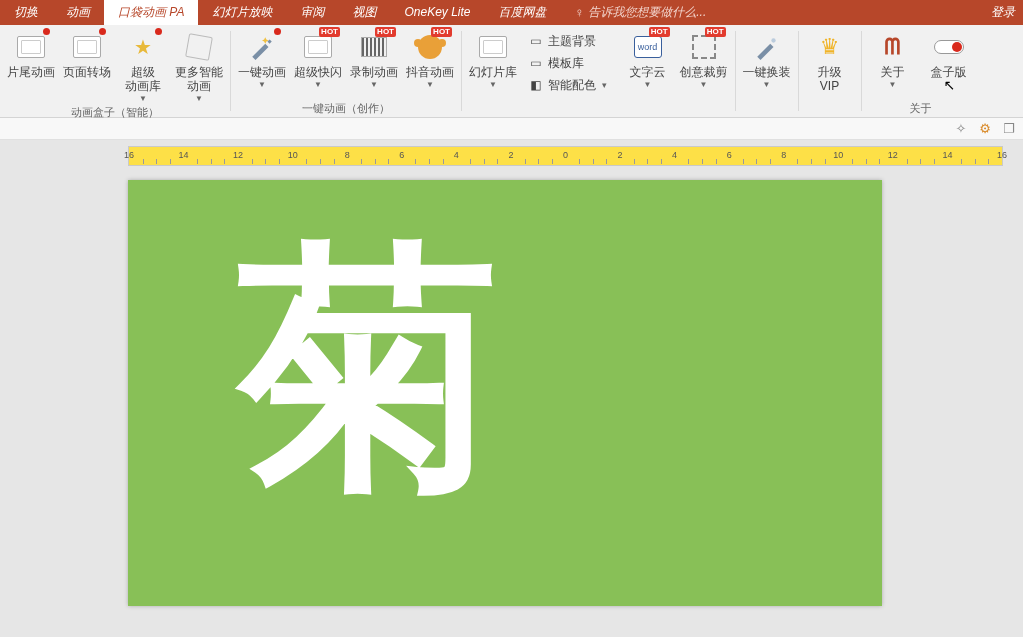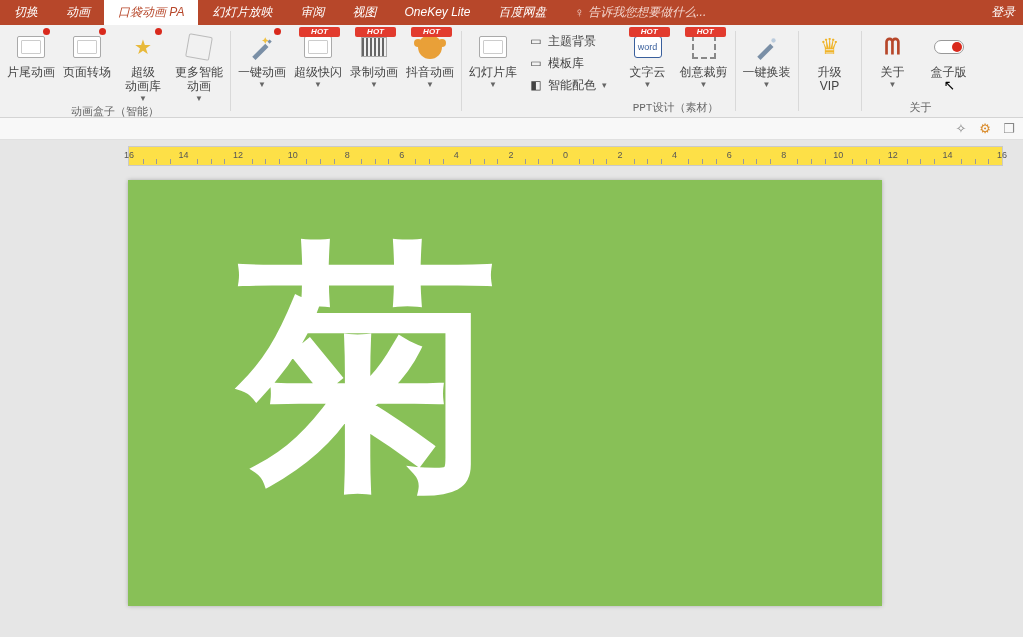--- a/index.html
+++ b/index.html
@@ -119,11 +119,10 @@
     background: #e23b2e;
     color: #fff;
     font-size: 8px;
-    padding: 0 12px;
+    padding: 0 2px;
     border-radius: 2px;
     line-height: 10px;
     font-weight: bold;
-    font-style: italic;
   }
   .mini-stack {
     display: flex;

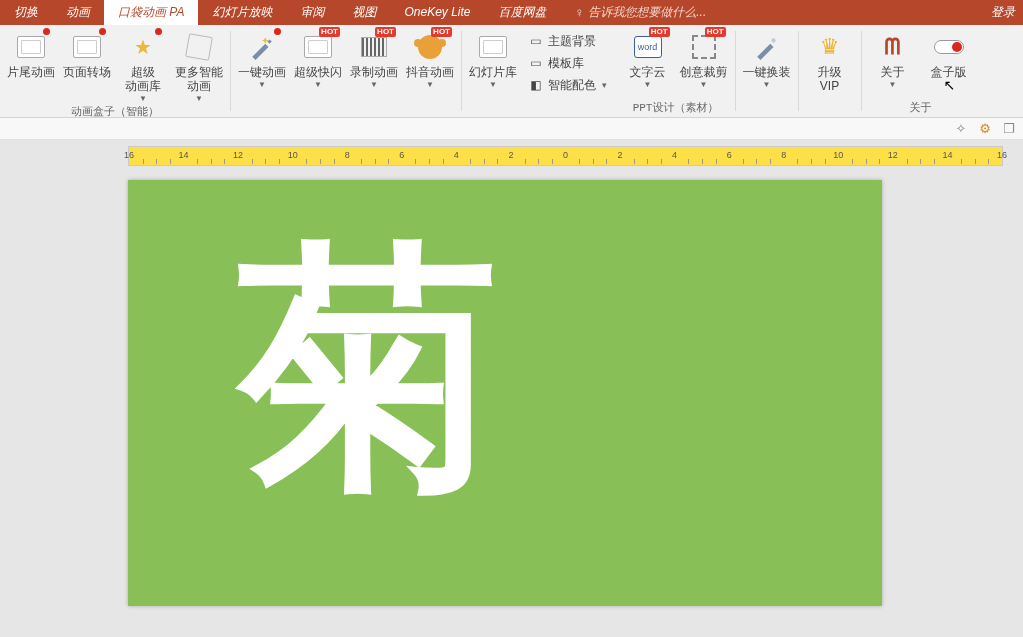--- a/index.html
+++ b/index.html
@@ -79,7 +79,6 @@
     line-height: 18px;
     text-align: center;
     width: 100%;
-    font-family: Liberation Mono, monospace;
   }
   .sep {
     width: 1px;

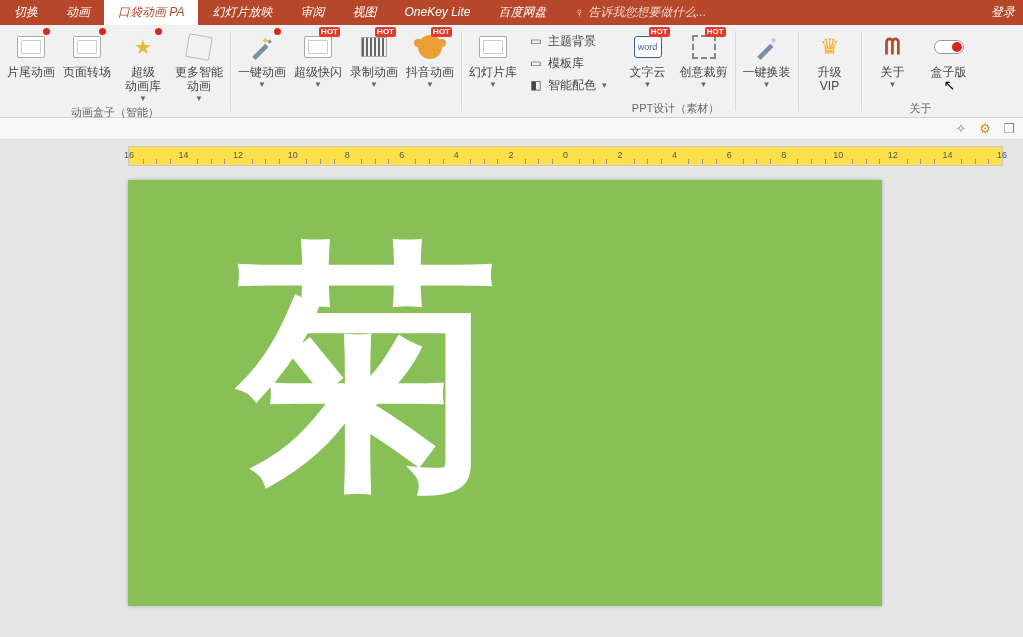--- a/index.html
+++ b/index.html
@@ -296,6 +296,7 @@
         <div class="caret">▼</div>
       </div>
     </div>
+    <div class="group-label">一键动画（创作）</div>
   </div>
   <div class="sep"></div>
 

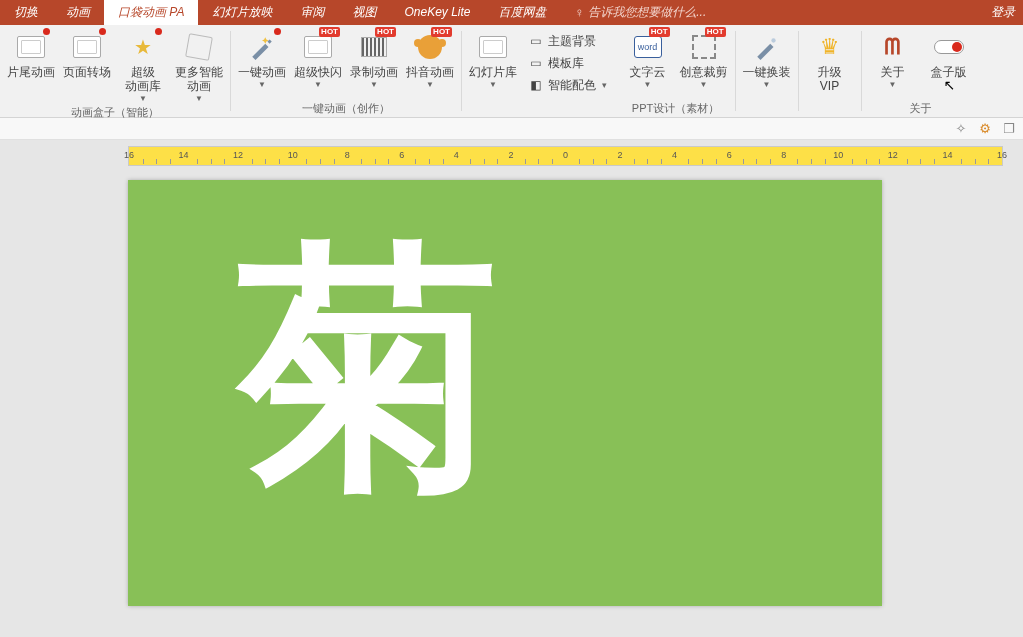--- a/index.html
+++ b/index.html
@@ -347,7 +347,6 @@
         <div class="caret">▼</div>
       </div>
     </div>
-    <div class="group-label">PPT设计（素材）</div>
   </div>
   <div class="sep"></div>
 

